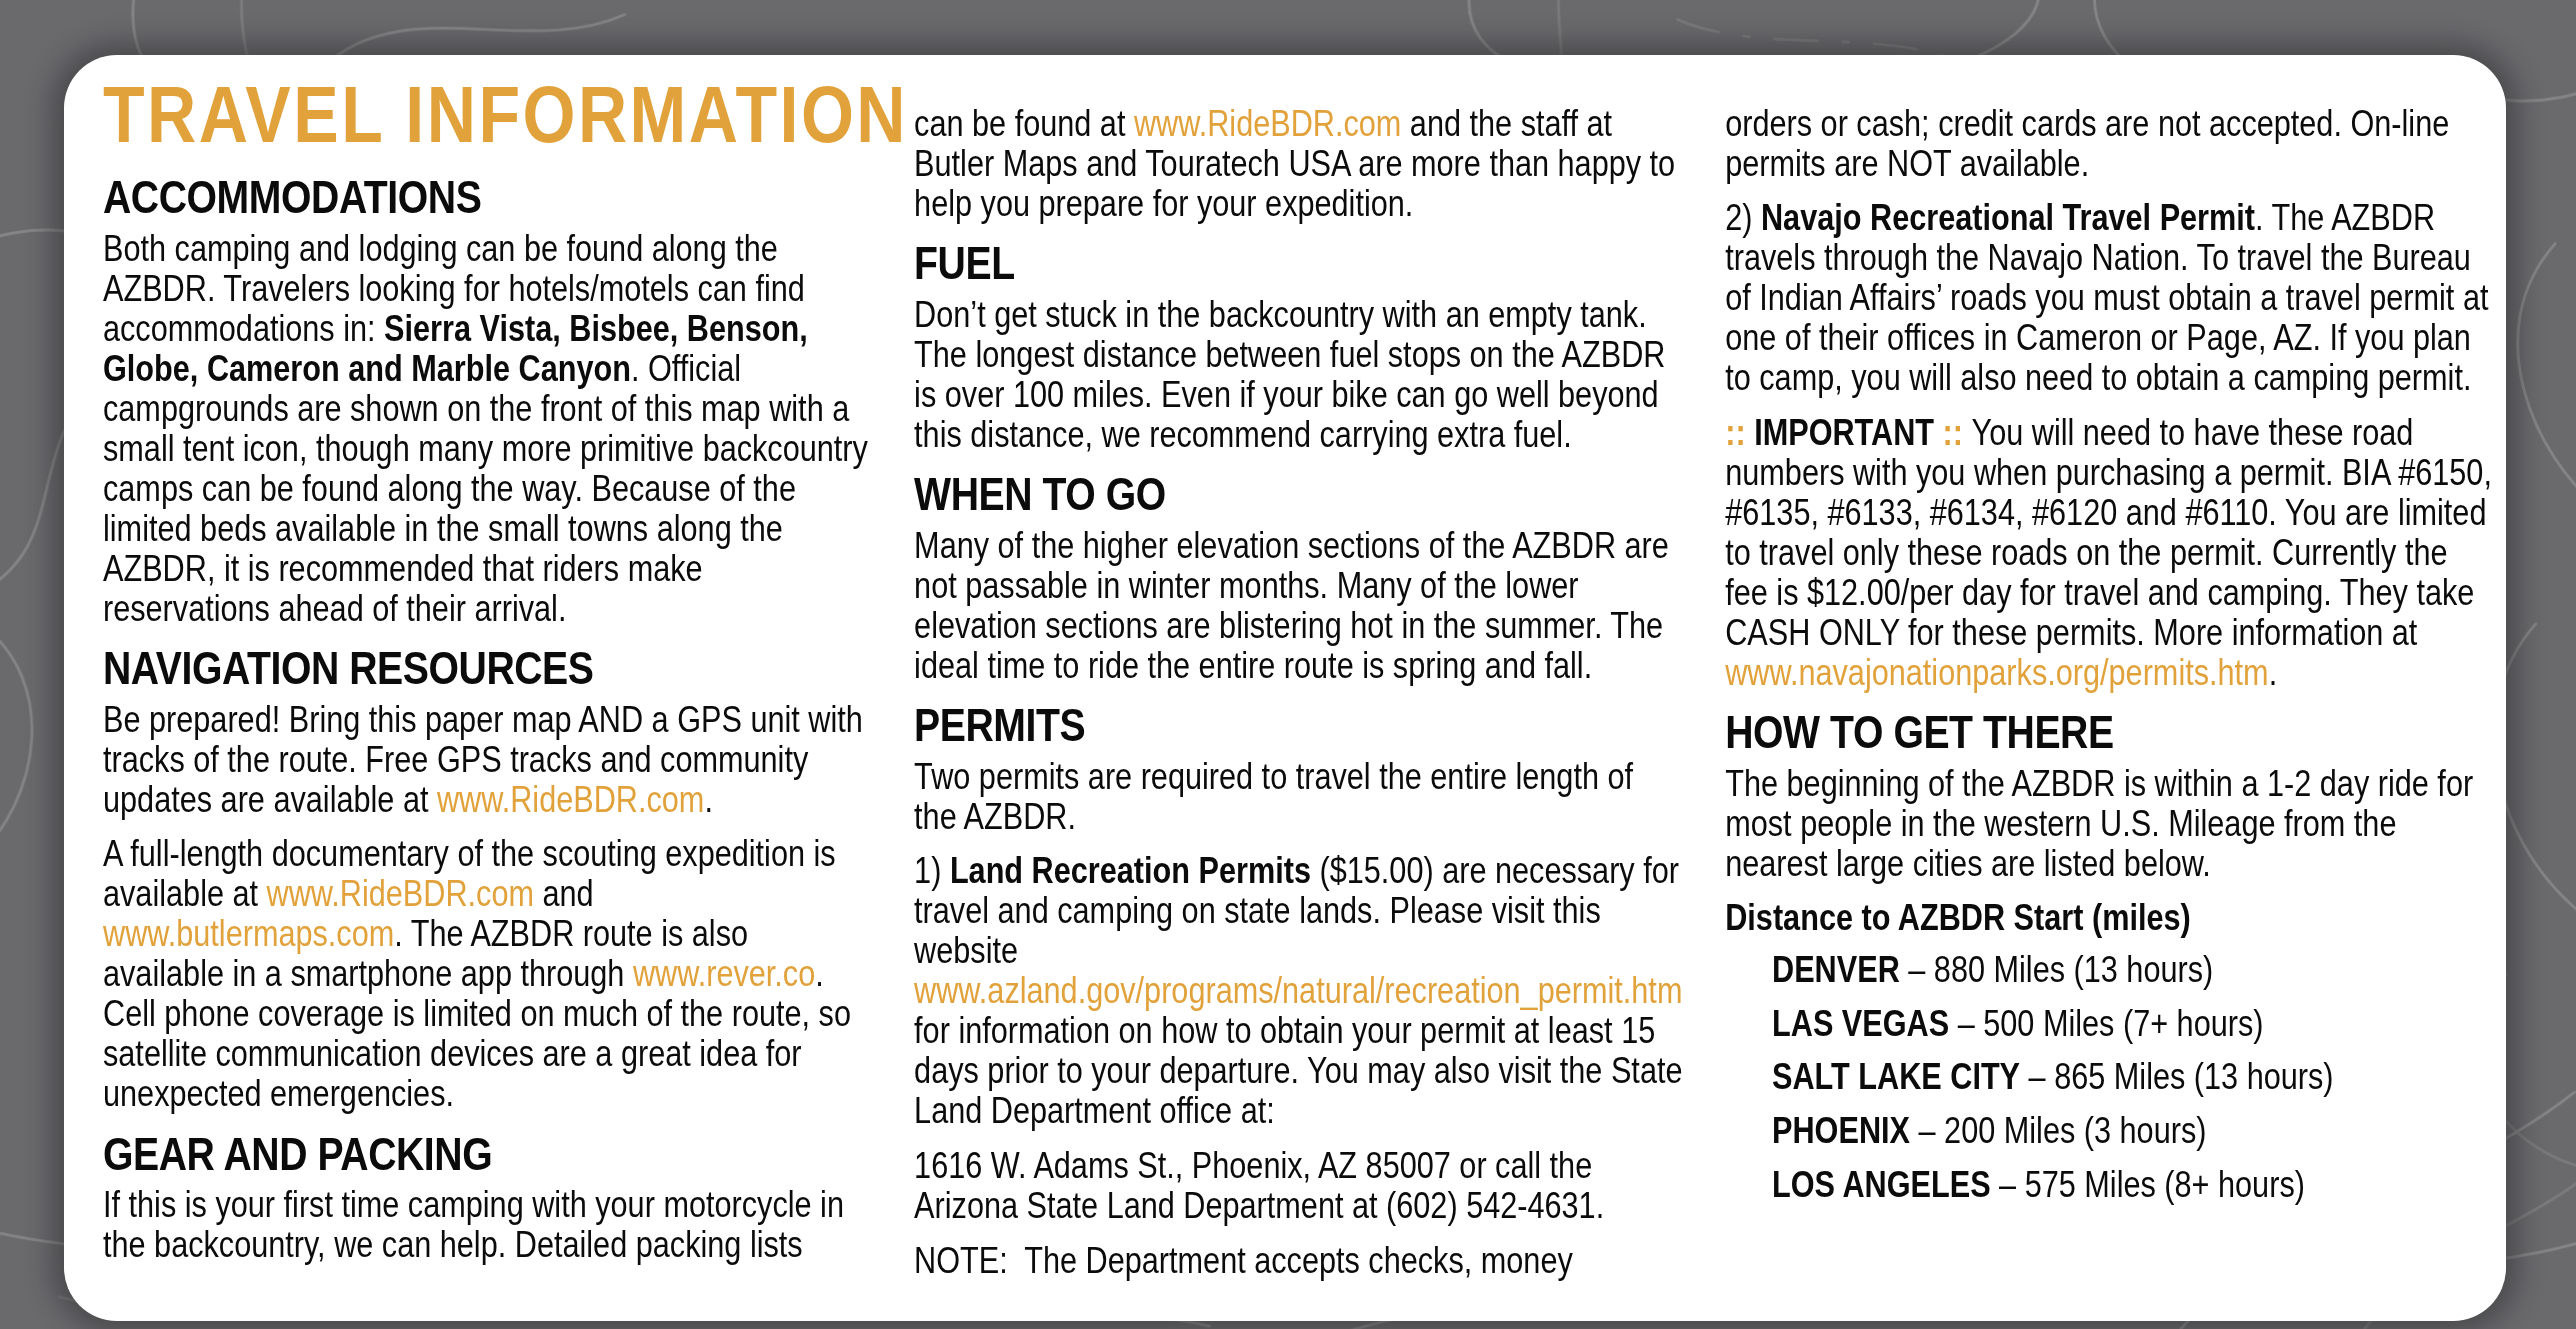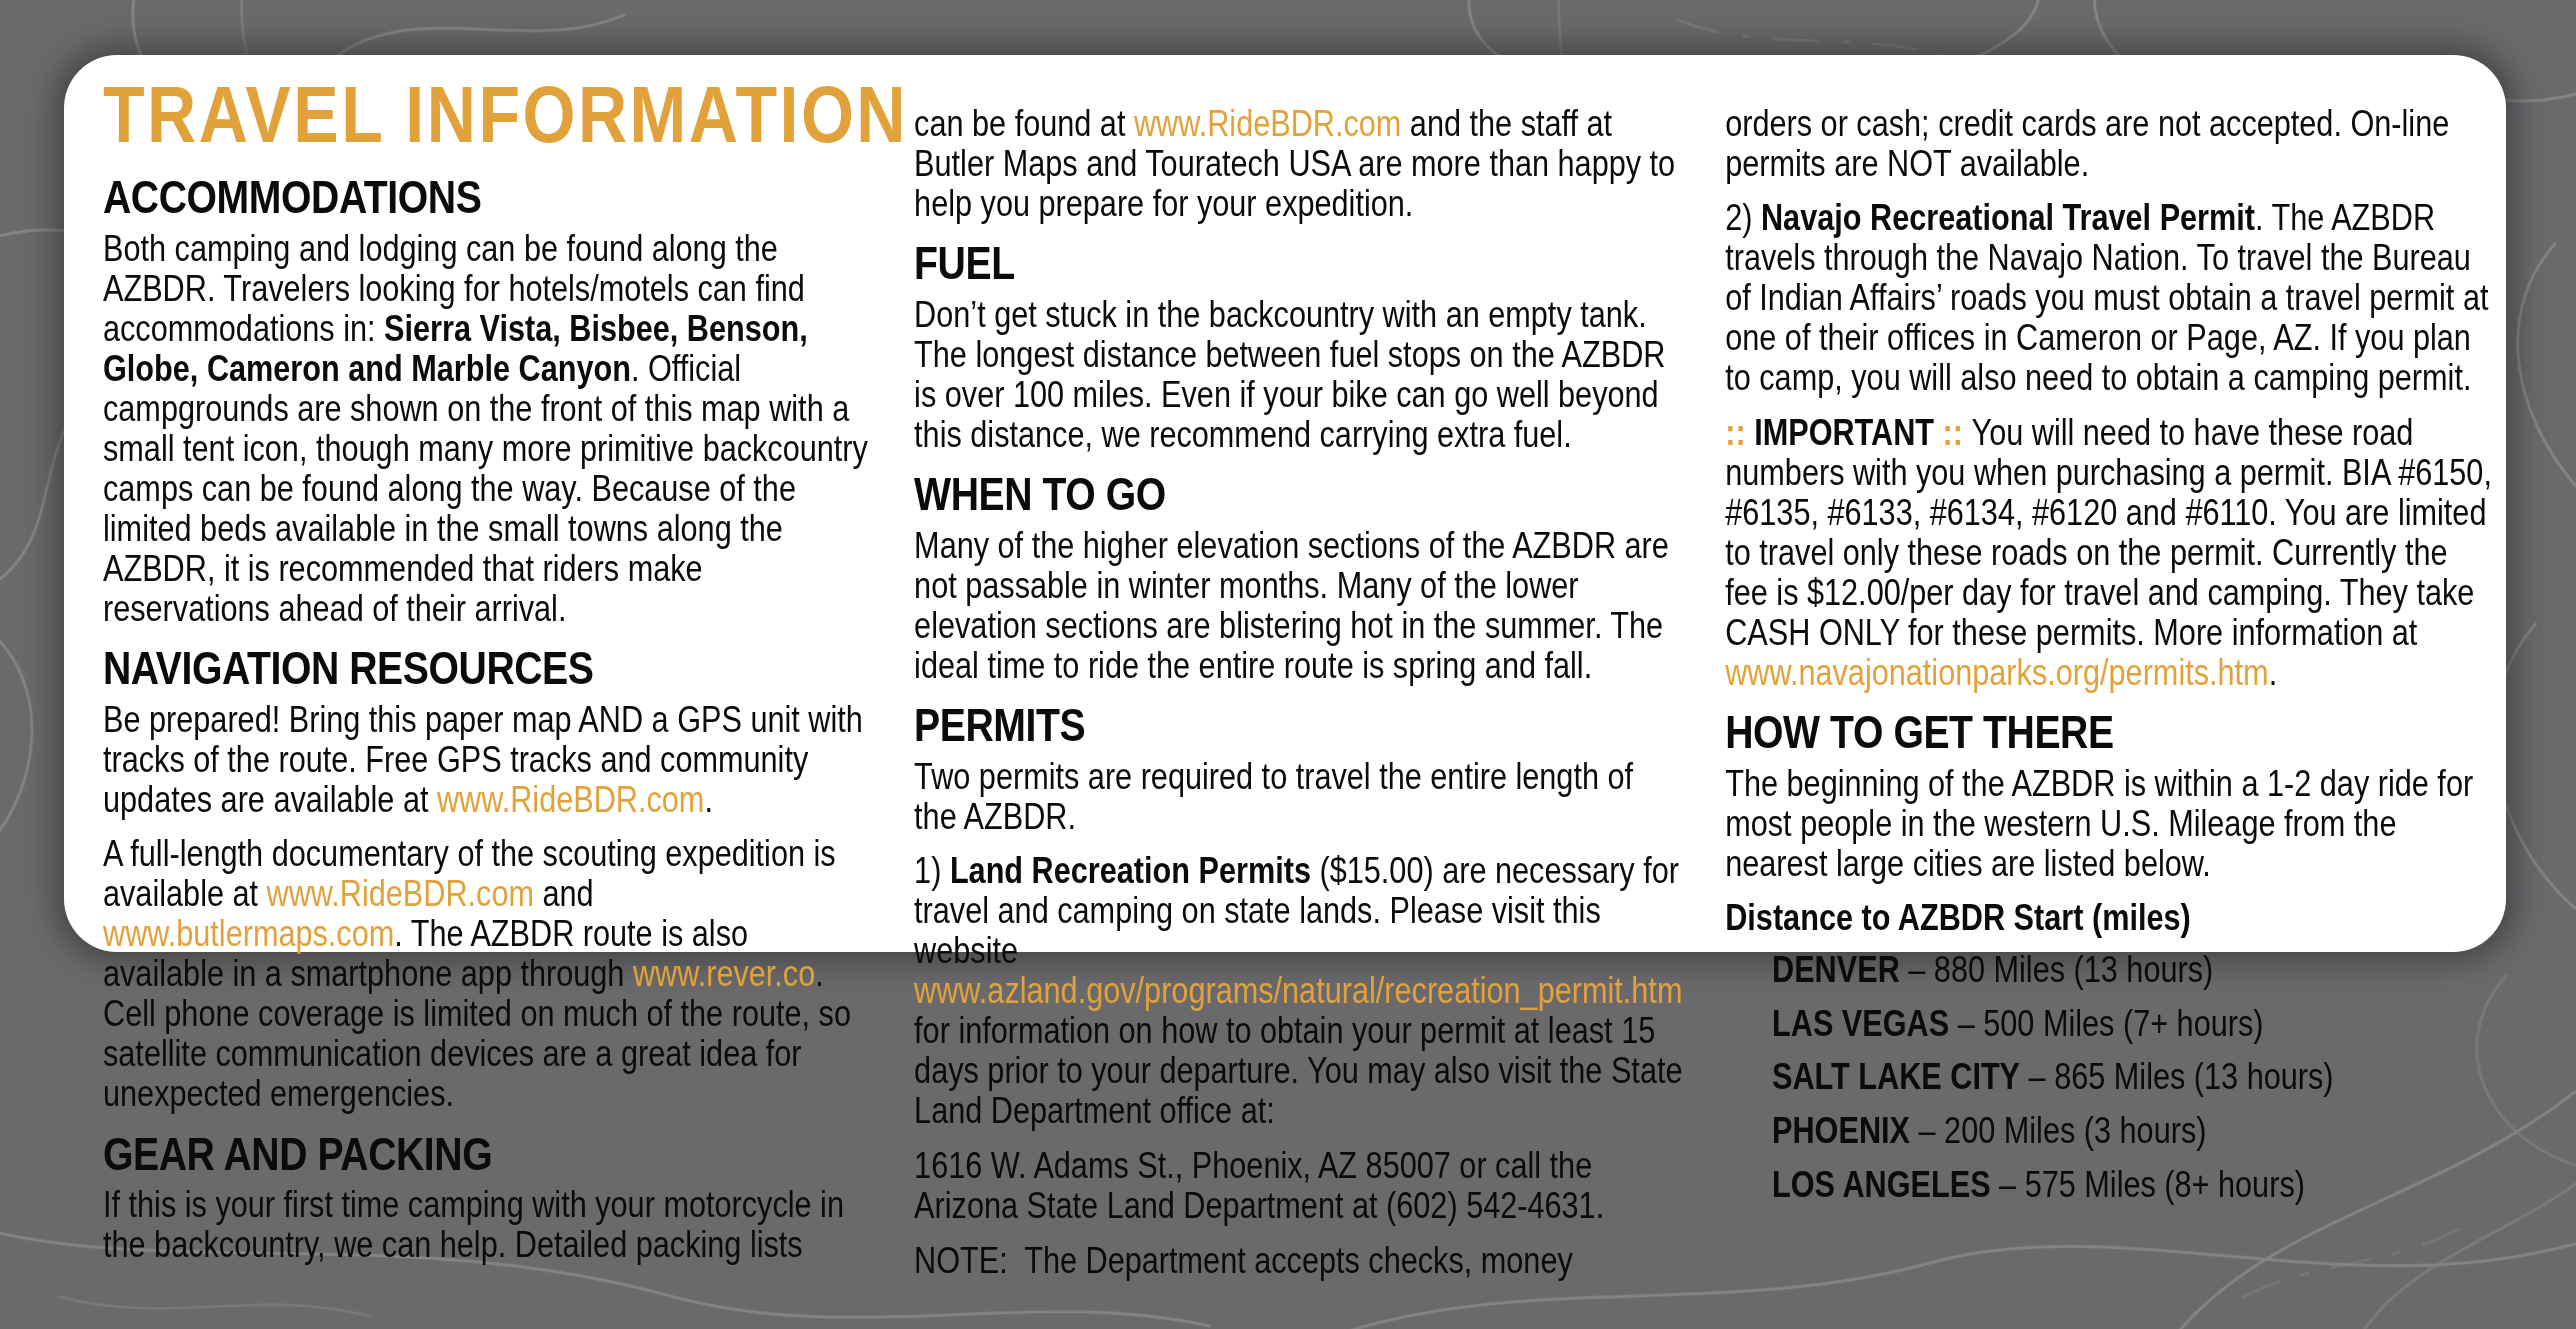--- a/index.html
+++ b/index.html
@@ -13,7 +13,7 @@
   }
   .topo{position:absolute;left:0;top:0;width:2576px;height:1329px;z-index:0;}
   .card{
-    position:absolute;left:64px;top:55px;width:2442px;height:897px;
+    position:absolute;left:64px;top:55px;width:2442px;height:1266px;
     background:#FFFFFF;border-radius:53px;z-index:1;
     box-shadow:0 0 27px 11.7px rgba(35,35,38,0.45);
   }

